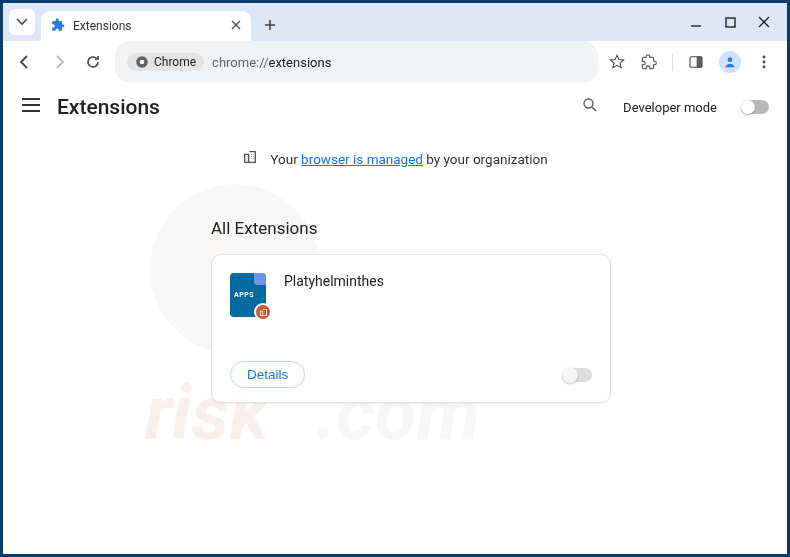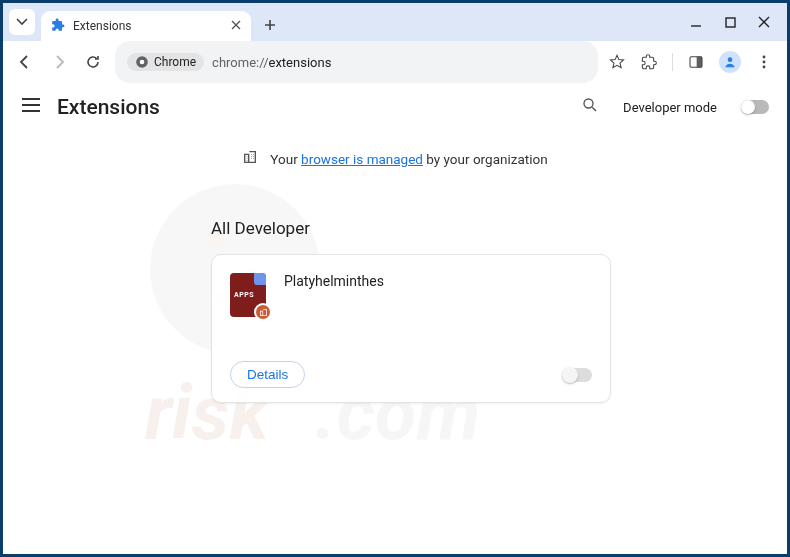--- a/index.html
+++ b/index.html
@@ -398,7 +398,7 @@
     </span>
   </div>
 
-  <div class="section-title">All Developer</div>
+  <div class="section-title">All Extensions</div>
 
   <div class="ext-card">
     <div class="ext-top">

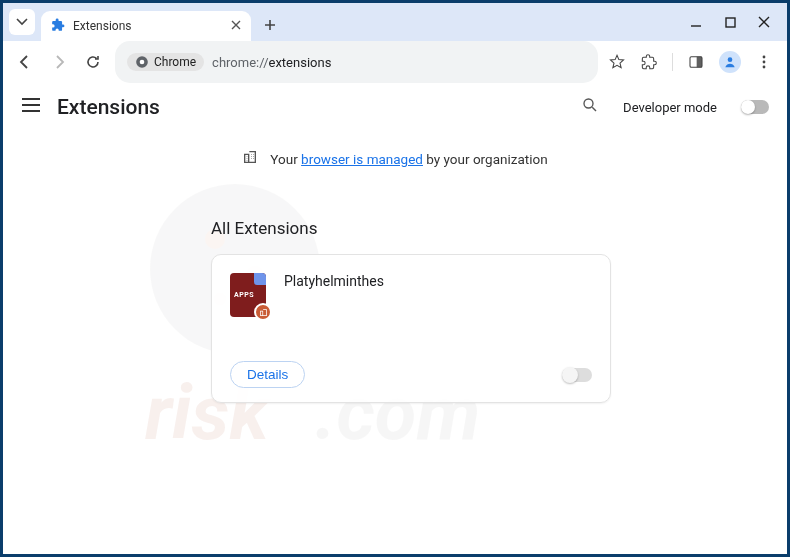--- a/index.html
+++ b/index.html
@@ -187,7 +187,7 @@
     }
     .doc {
       width:36px; height:44px;
-      background:#7f1d1d;
+      background:#0369a1;
       border-radius:4px;
       position:relative;
     }

